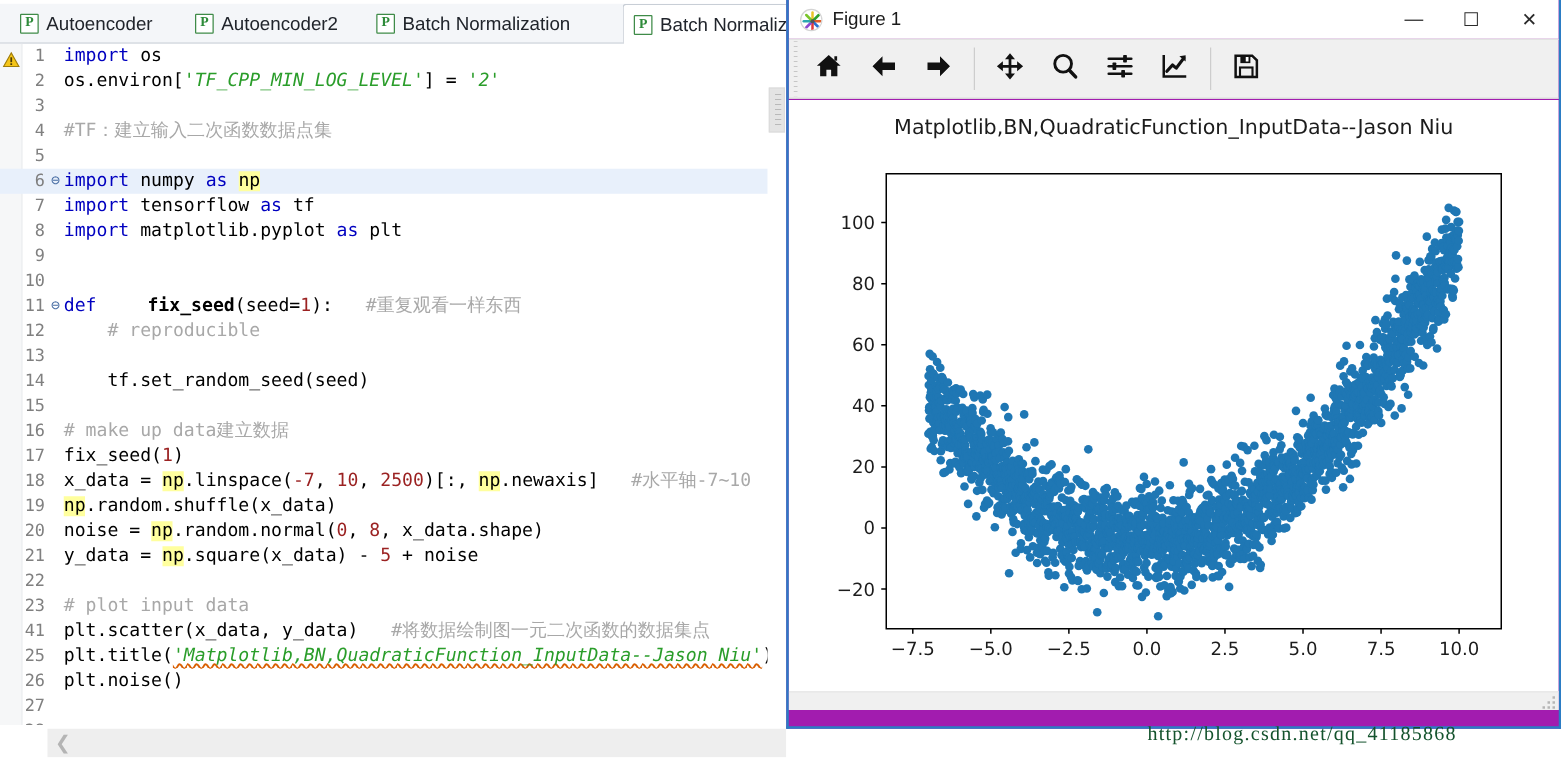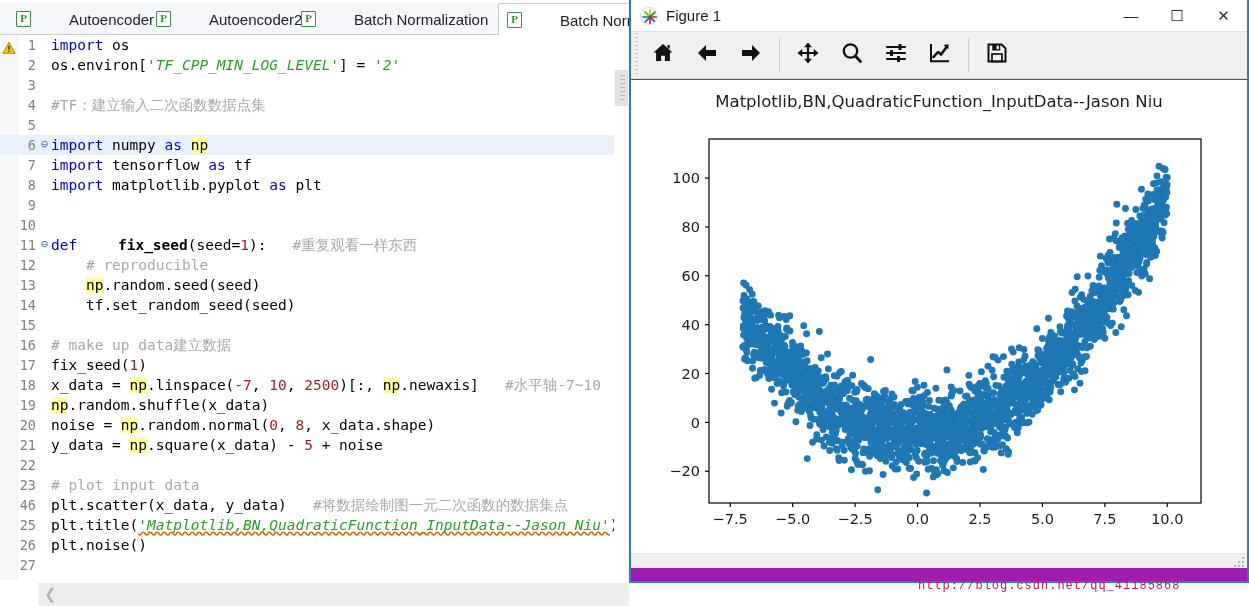--- a/index.html
+++ b/index.html
@@ -57,7 +57,7 @@
     text-align: center; color: #2e8b3a;
     font-family: "Liberation Serif", serif;
   }
-  .tab-label { font-family: "Liberation Sans", sans-serif; margin-left: 32px; }
+  .tab-label { font-family: "Liberation Sans", sans-serif; }
 
   
   .code-area {

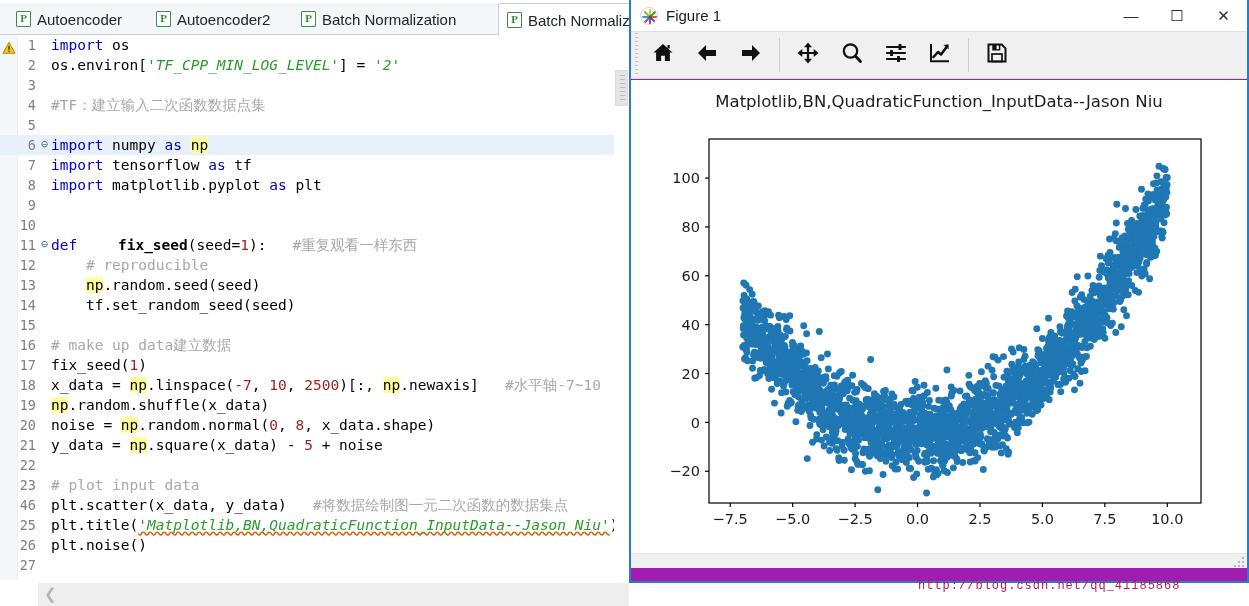--- a/index.html
+++ b/index.html
@@ -272,7 +272,7 @@
           <div class="cline"><span class="lnum">10</span><span class="ctext"></span></div>
           <div class="cline"><span class="lnum">11</span><span class="fold">⊖</span><span class="ctext"><span class="imp">def</span> <span class="fn">fix_seed</span>(seed=<span class="num">1</span>):   <span class="cmt">#重复观看一样东西</span></span></div>
           <div class="cline"><span class="lnum">12</span><span class="ctext">    <span class="cmt"># reproducible</span></span></div>
-          <div class="cline"><span class="lnum">13</span><span class="ctext">    <span class="hlt">np</span>.random.seed(seed)</span></div>
+          <div class="cline"><span class="lnum">13</span></div>
           <div class="cline"><span class="lnum">14</span><span class="ctext">    tf.set_random_seed(seed)</span></div>
           <div class="cline"><span class="lnum">15</span><span class="ctext"></span></div>
           <div class="cline"><span class="lnum">16</span><span class="ctext"><span class="cmt"># make up data建立数据</span></span></div>

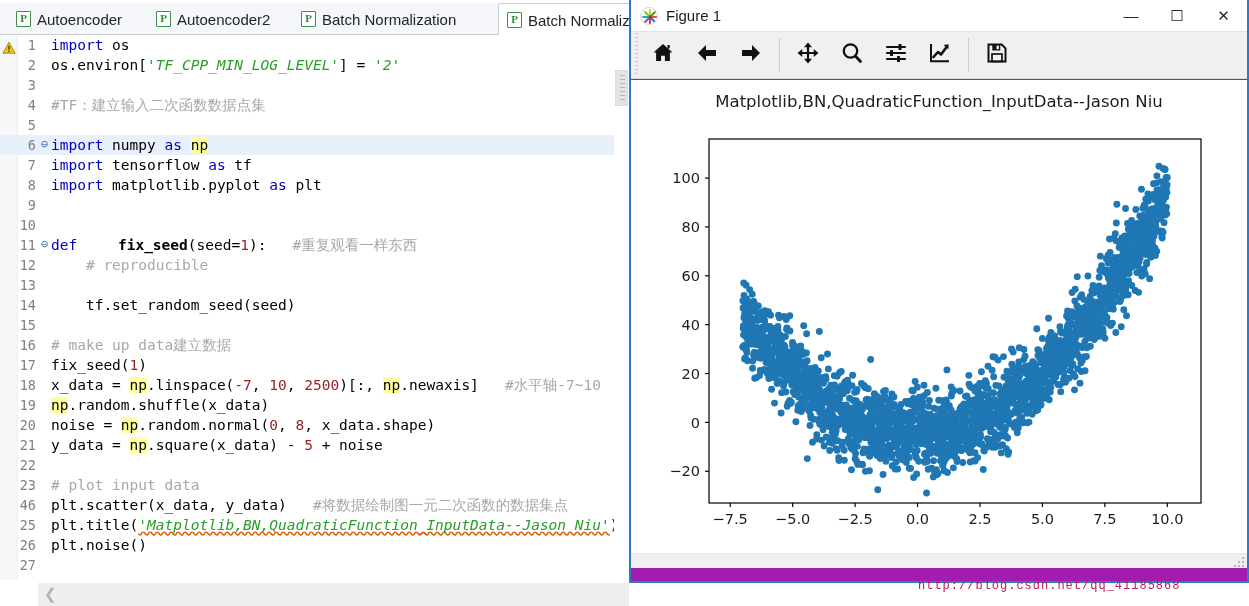--- a/index.html
+++ b/index.html
@@ -283,7 +283,7 @@
           <div class="cline"><span class="lnum">21</span><span class="ctext">y_data = <span class="hlt">np</span>.square(x_data) - <span class="num">5</span> + noise</span></div>
           <div class="cline"><span class="lnum">22</span><span class="ctext"></span></div>
           <div class="cline"><span class="lnum">23</span><span class="ctext"><span class="cmt"># plot input data</span></span></div>
-          <div class="cline"><span class="lnum">46</span><span class="ctext">plt.scatter(x_data, y_data)   <span class="cmt">#将数据绘制图一元二次函数的数据集点</span></span></div>
+          <div class="cline"><span class="lnum">41</span><span class="ctext">plt.scatter(x_data, y_data)   <span class="cmt">#将数据绘制图一元二次函数的数据集点</span></span></div>
           <div class="cline"><span class="lnum">25</span><span class="ctext">plt.title(<span class="str squig">'Matplotlib,BN,QuadraticFunction_InputData--Jason Niu'</span>)</span></div>
           <div class="cline"><span class="lnum">26</span><span class="ctext">plt.noise()</span></div>
           <div class="cline"><span class="lnum">27</span><span class="ctext"></span></div>

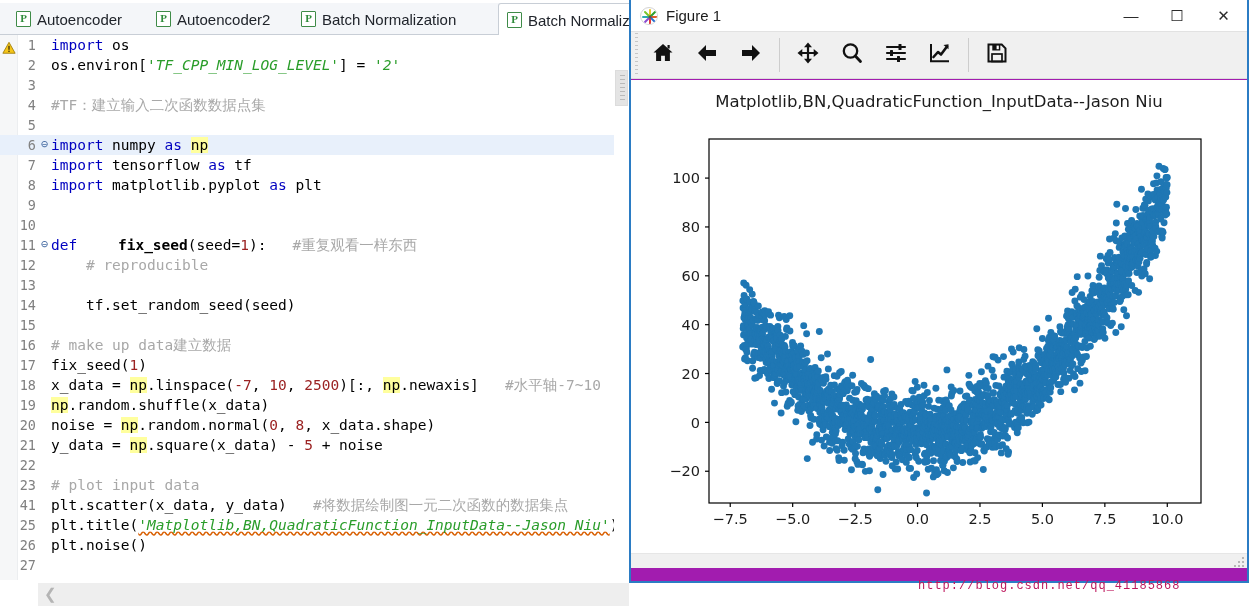--- a/index.html
+++ b/index.html
@@ -214,10 +214,10 @@
 
   .watermark {
     position: absolute; left: 918px; top: 579px;
-    font-family: Liberation Mono, monospace;
-    font-size: 12px;
+    font-family: Liberation Serif, serif;
+    font-size: 16px;
     letter-spacing: 1px;
-    color: #be185d;
+    color: #14532d;
     white-space: nowrap;
     user-select: none;
   }

